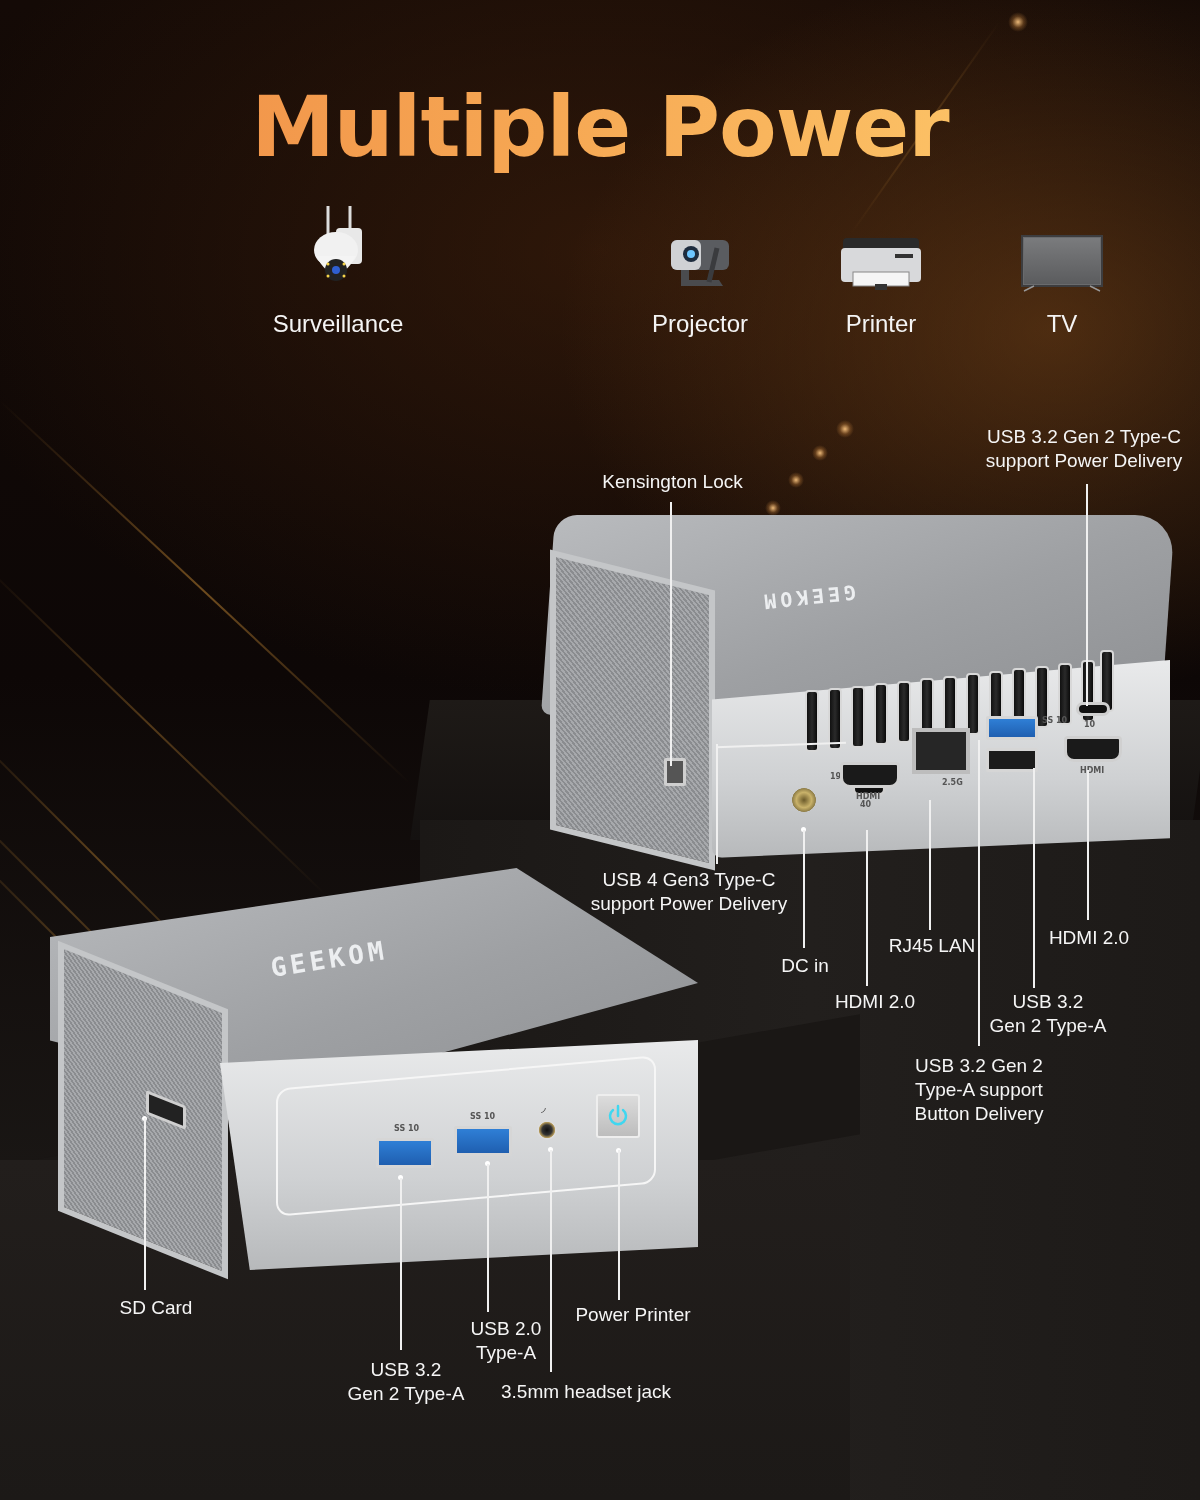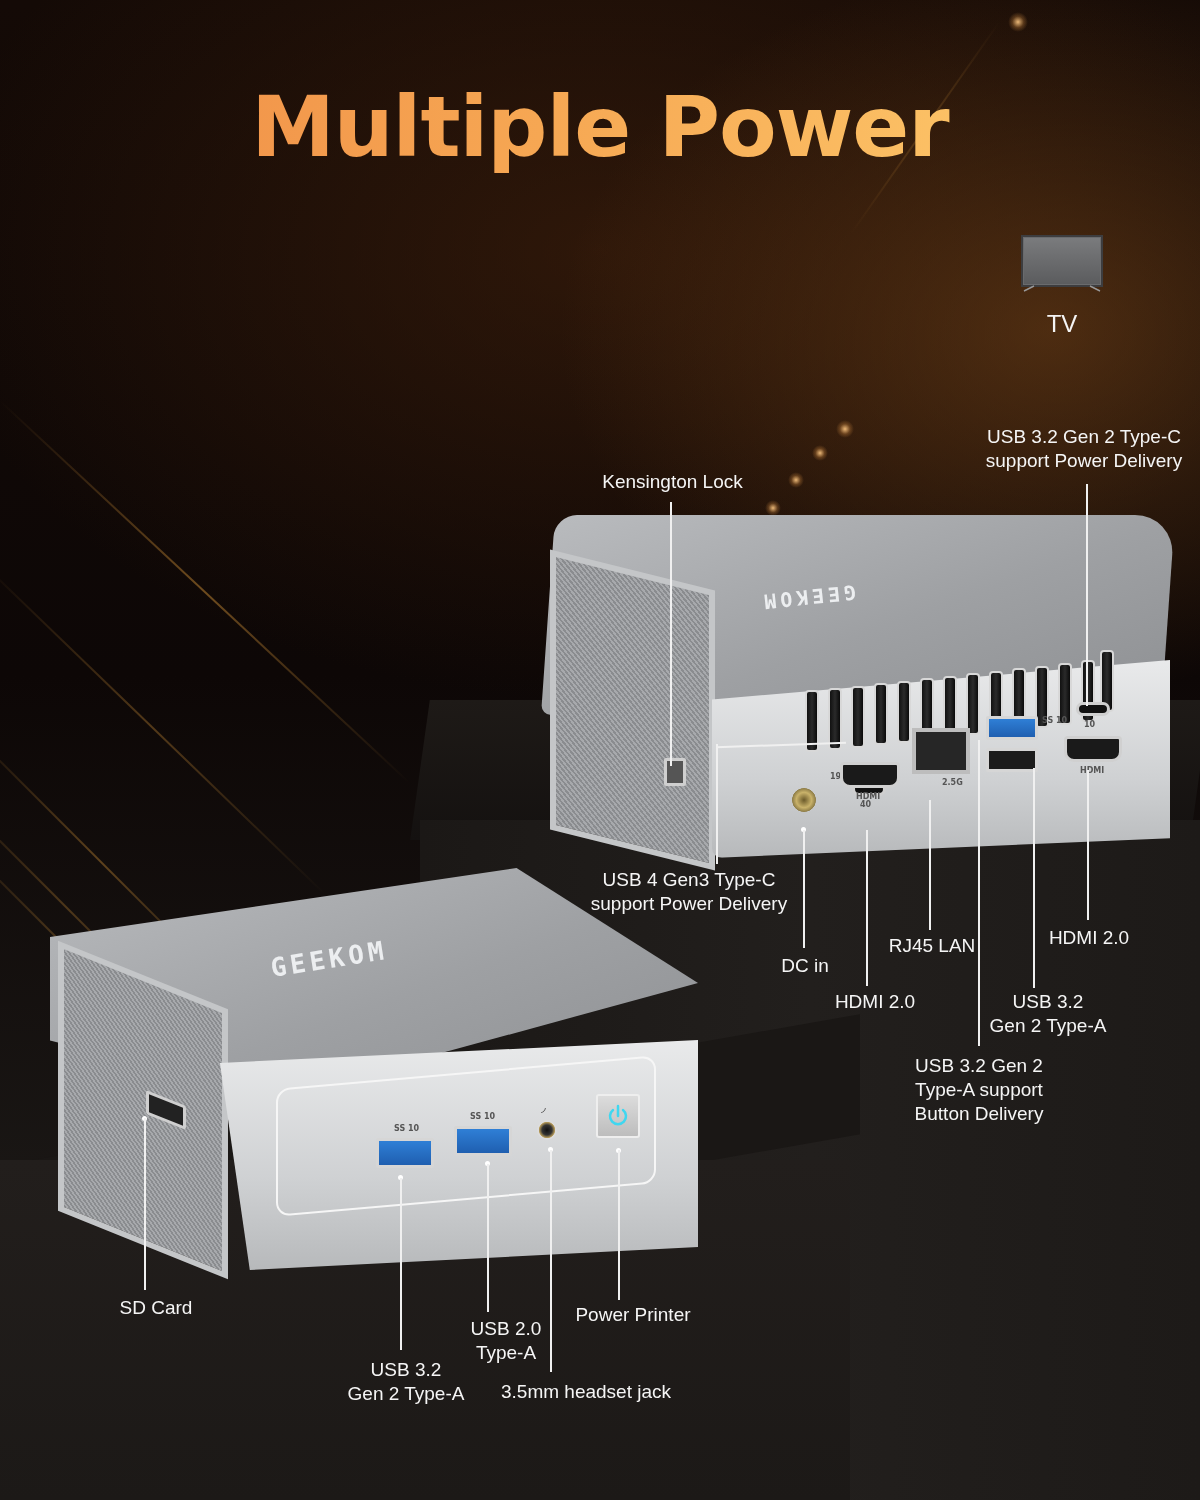--- a/index.html
+++ b/index.html
@@ -116,6 +116,24 @@
 
 <div class="devices">
 
+  <div class="device" style="left:248px">
+    <div class="icon">
+      <svg width="64" height="88" viewBox="0 0 64 88">
+        <line x1="22" y1="2" x2="22" y2="30" stroke="#ddd" stroke-width="3"></line>
+        <line x1="44" y1="2" x2="44" y2="28" stroke="#ddd" stroke-width="3"></line>
+        <rect x="30" y="24" width="26" height="36" rx="4" fill="#e8e8e8"></rect>
+        <ellipse cx="30" cy="46" rx="22" ry="18" fill="#f1f1f1"></ellipse>
+        <path d="M10 52 Q30 88 50 52 Z" fill="#f4f4f4"></path>
+        <circle cx="30" cy="66" r="11" fill="#222"></circle>
+        <circle cx="30" cy="66" r="4" fill="#2f5fd0"></circle>
+        <circle cx="22" cy="60" r="1.5" fill="#f5d44a"></circle>
+          <circle cx="38" cy="60" r="1.5" fill="#f5d44a"></circle>
+        <circle cx="22" cy="72" r="1.5" fill="#f5d44a"></circle>
+          <circle cx="38" cy="72" r="1.5" fill="#f5d44a"></circle>
+      </svg>
+    </div>
+    <div class="label">Surveillance</div>
+  </div>
 
 
 

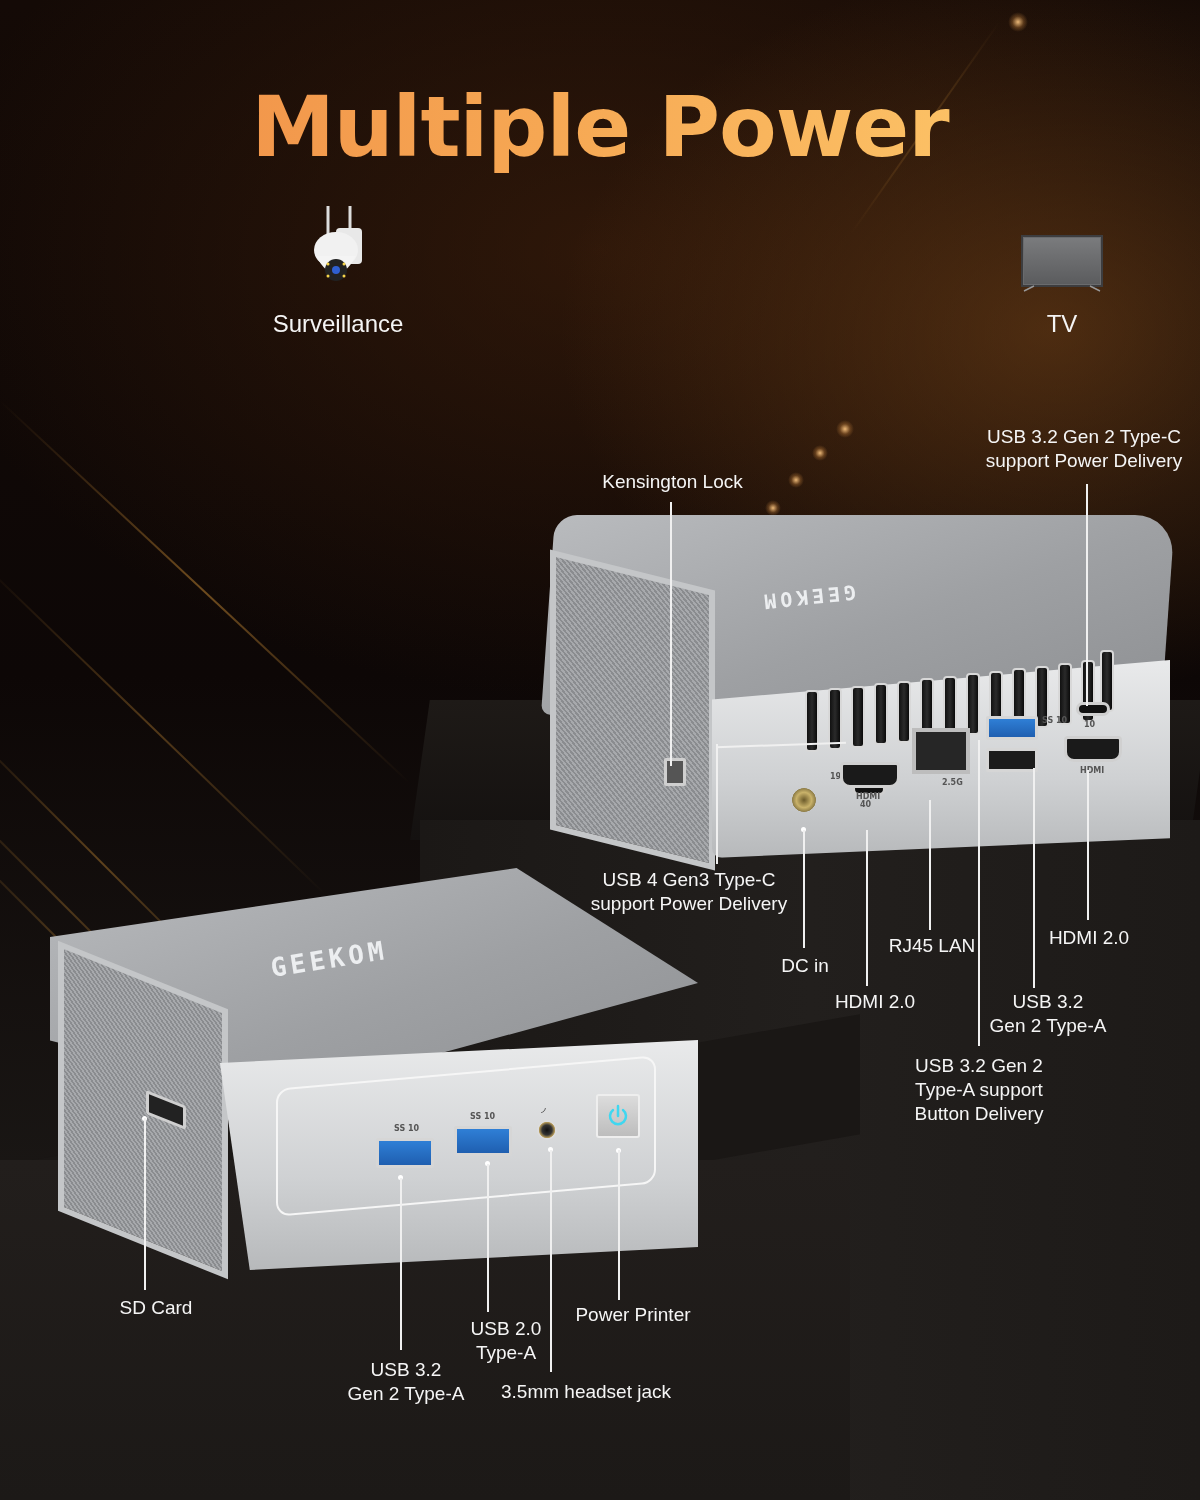--- a/index.html
+++ b/index.html
@@ -136,6 +136,19 @@
   </div>
 
 
+  <div class="device" style="left:610px">
+    <div class="icon">
+      <svg width="66" height="58" viewBox="0 0 66 58">
+        <rect x="4" y="6" width="58" height="30" rx="6" fill="#5a5c60"></rect>
+        <rect x="4" y="6" width="30" height="30" rx="6" fill="#cfd1d4"></rect>
+        <circle cx="24" cy="20" r="8" fill="#1d2c3e"></circle>
+        <circle cx="24" cy="20" r="4" fill="#6cc6ff"></circle>
+        <path d="M14 36 L14 52 L56 52 L52 46 L22 46 L22 36 Z" fill="#4a4b4e"></path>
+        <line x1="50" y1="14" x2="42" y2="48" stroke="#3a3b3e" stroke-width="5"></line>
+      </svg>
+    </div>
+    <div class="label">Projector</div>
+  </div>
 
 
   <div class="device" style="left:972px">

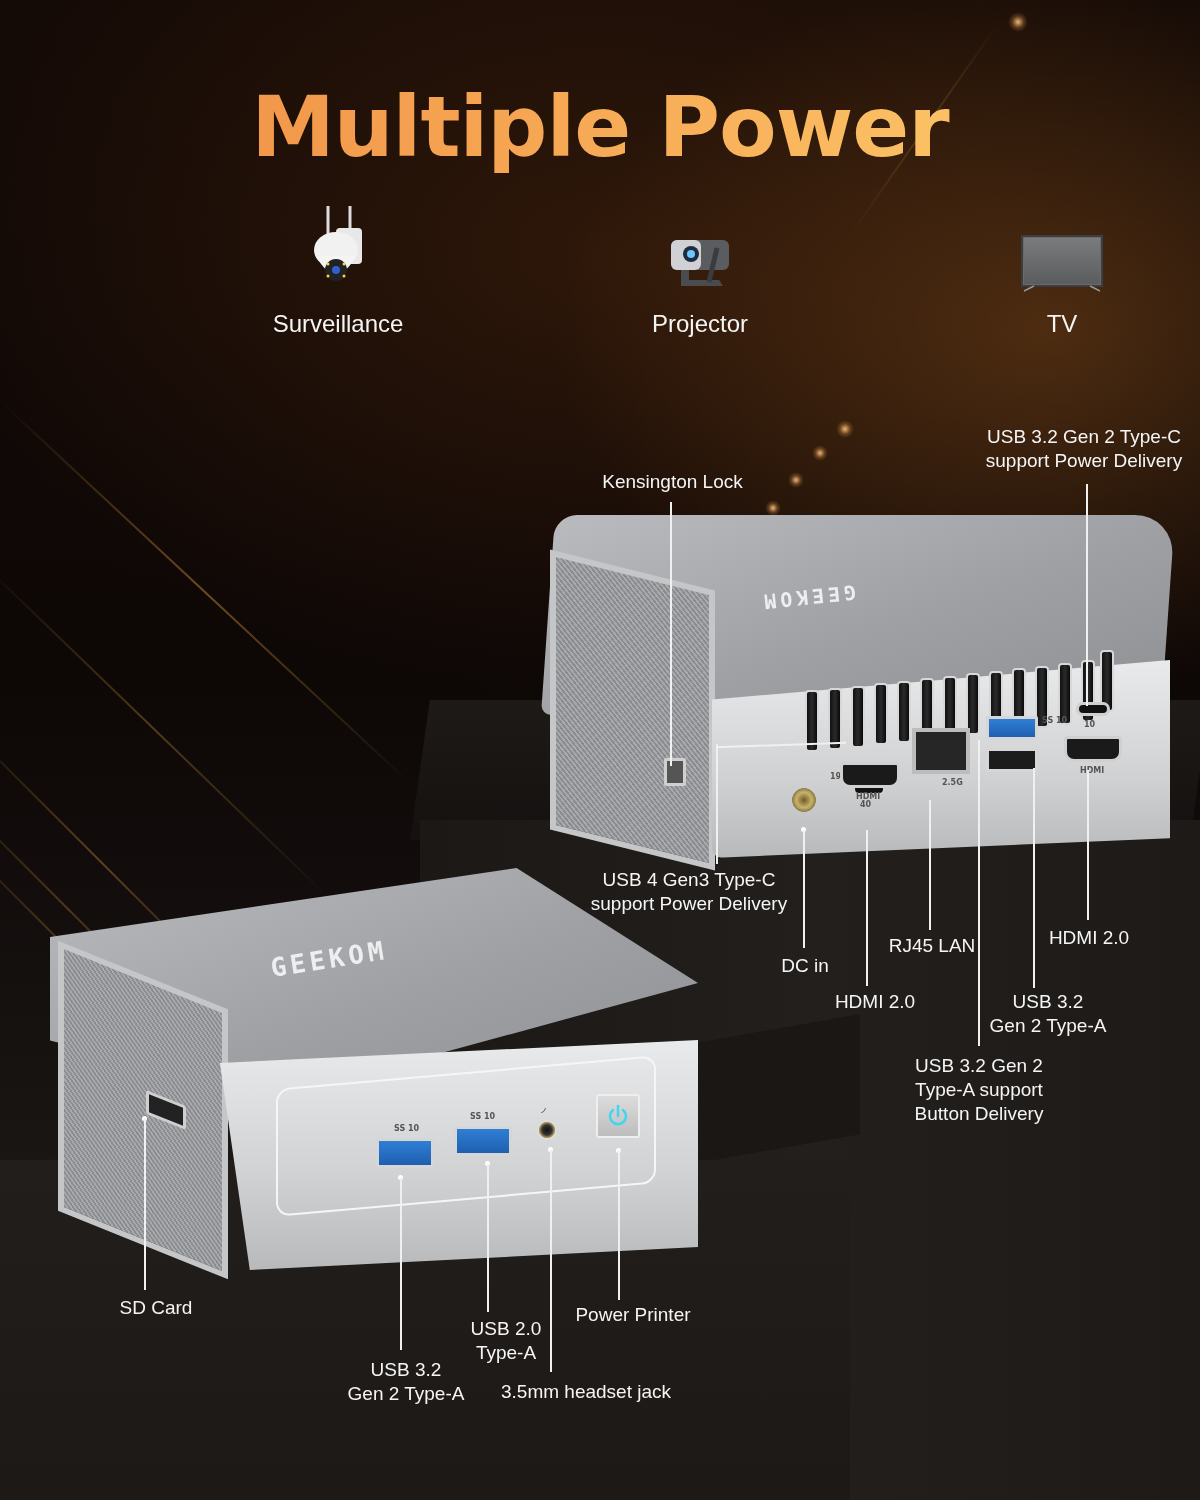--- a/index.html
+++ b/index.html
@@ -150,6 +150,18 @@
     <div class="label">Projector</div>
   </div>
 
+  <div class="device" style="left:791px">
+    <div class="icon">
+      <svg width="84" height="58" viewBox="0 0 84 58">
+        <rect x="4" y="4" width="76" height="14" rx="4" fill="#2a2a2a"></rect>
+        <rect x="2" y="14" width="80" height="34" rx="4" fill="#d8d9db"></rect>
+        <rect x="14" y="38" width="56" height="14" fill="#f5f5f5" stroke="#888"></rect>
+        <rect x="56" y="20" width="18" height="4" fill="#333"></rect>
+        <rect x="36" y="50" width="12" height="6" fill="#333"></rect>
+      </svg>
+    </div>
+    <div class="label">Printer</div>
+  </div>
 
   <div class="device" style="left:972px">
     <div class="icon">

